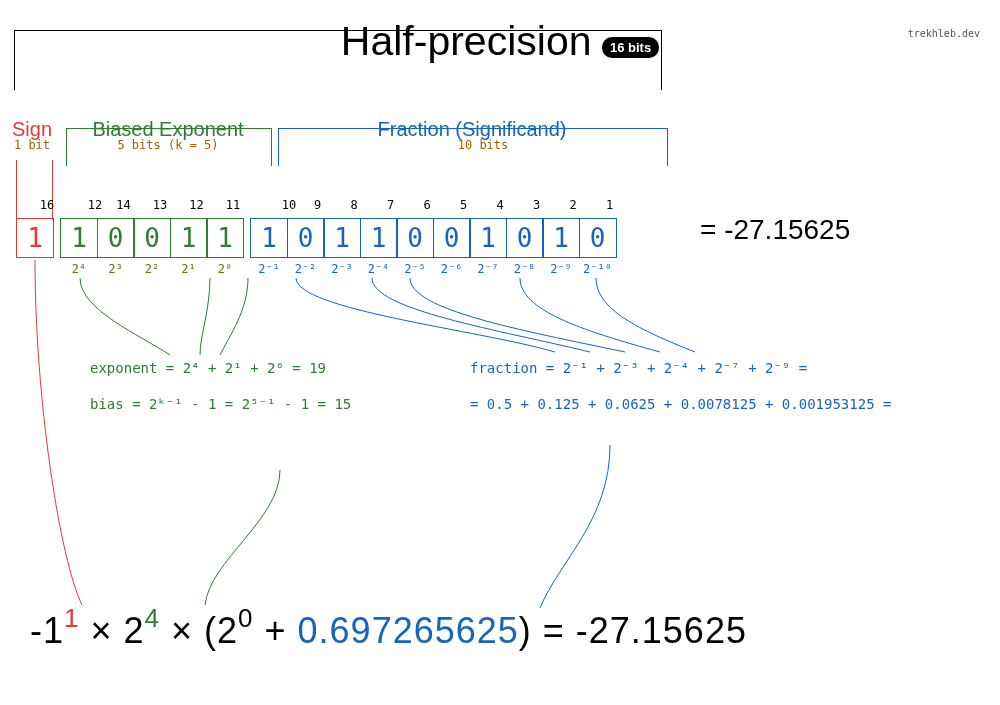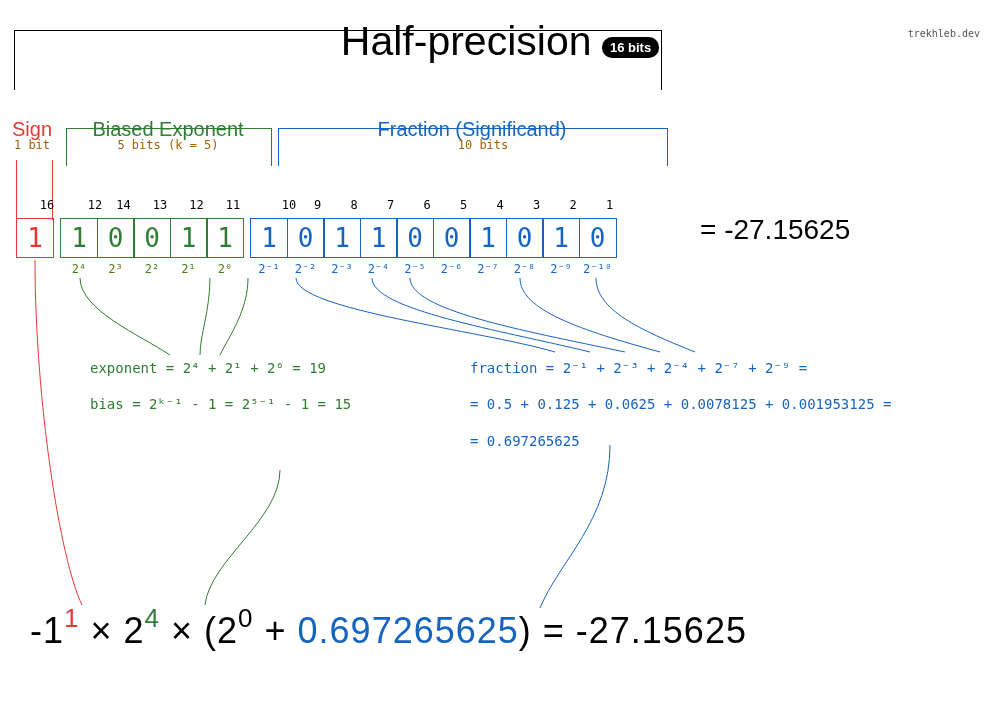--- a/index.html
+++ b/index.html
@@ -294,7 +294,6 @@
 <div class="comp frac-comp mono">
   <div>fraction = 2⁻¹ + 2⁻³ + 2⁻⁴ + 2⁻⁷ + 2⁻⁹ =</div>
   <div>= 0.5 + 0.125 + 0.0625 + 0.0078125 + 0.001953125 =</div>
-  <div>= 0.697265625</div>
 </div>
 
 <div class="final">

